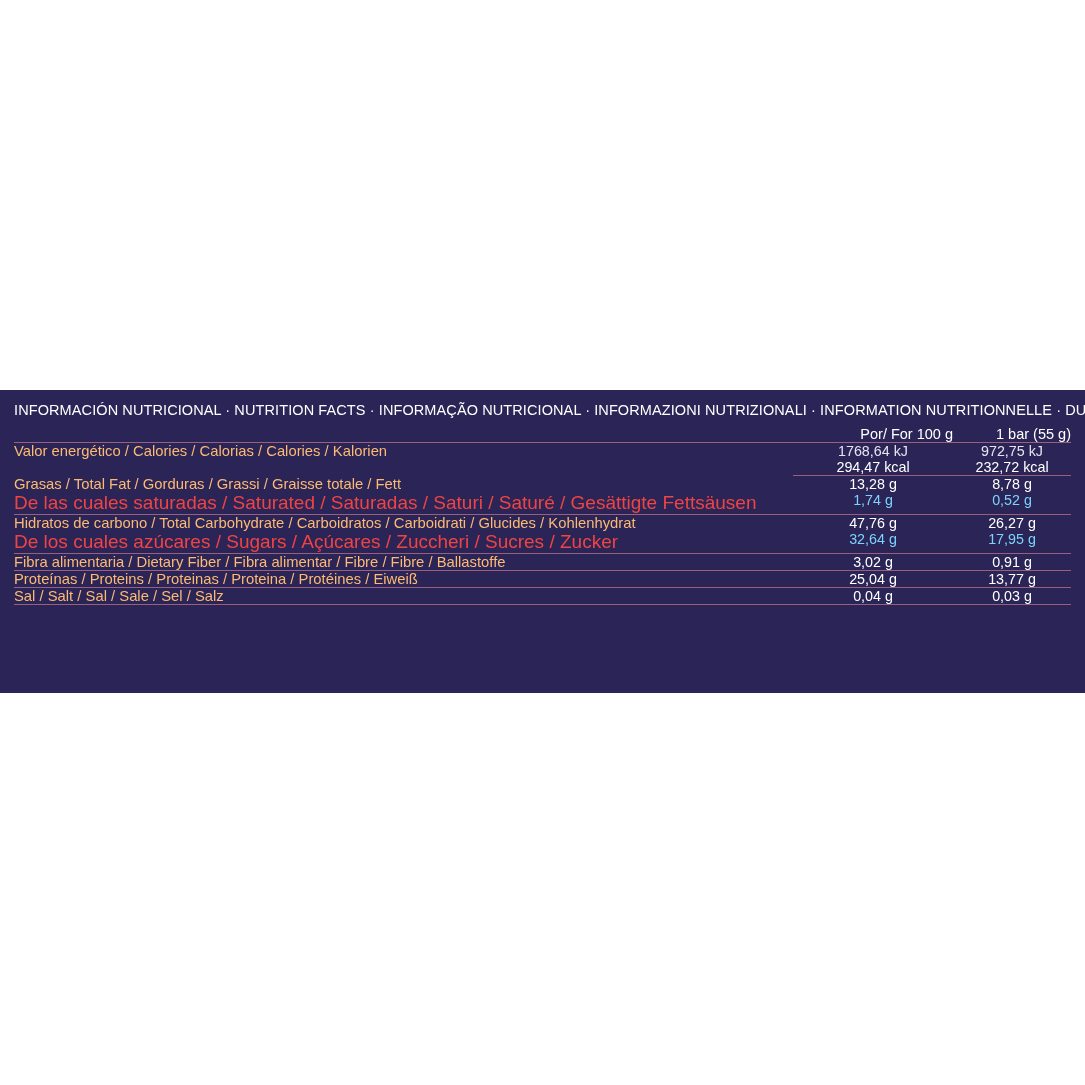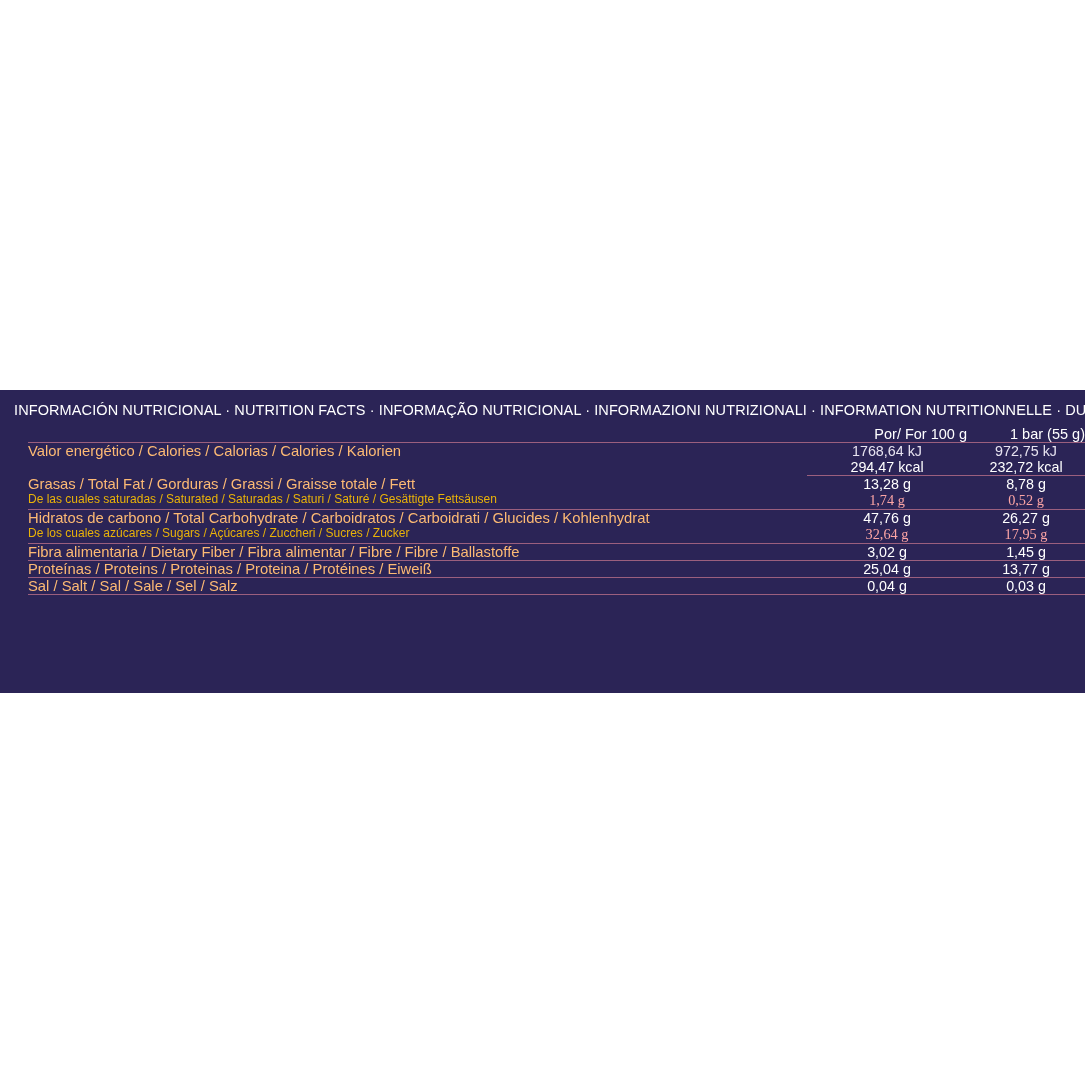--- a/index.html
+++ b/index.html
@@ -38,7 +38,7 @@
 
   table.nutri {
     width: 1057px;
-    margin: 0 28px;
+    margin: 0 14px;
     border-collapse: collapse;
     table-layout: fixed;
   }

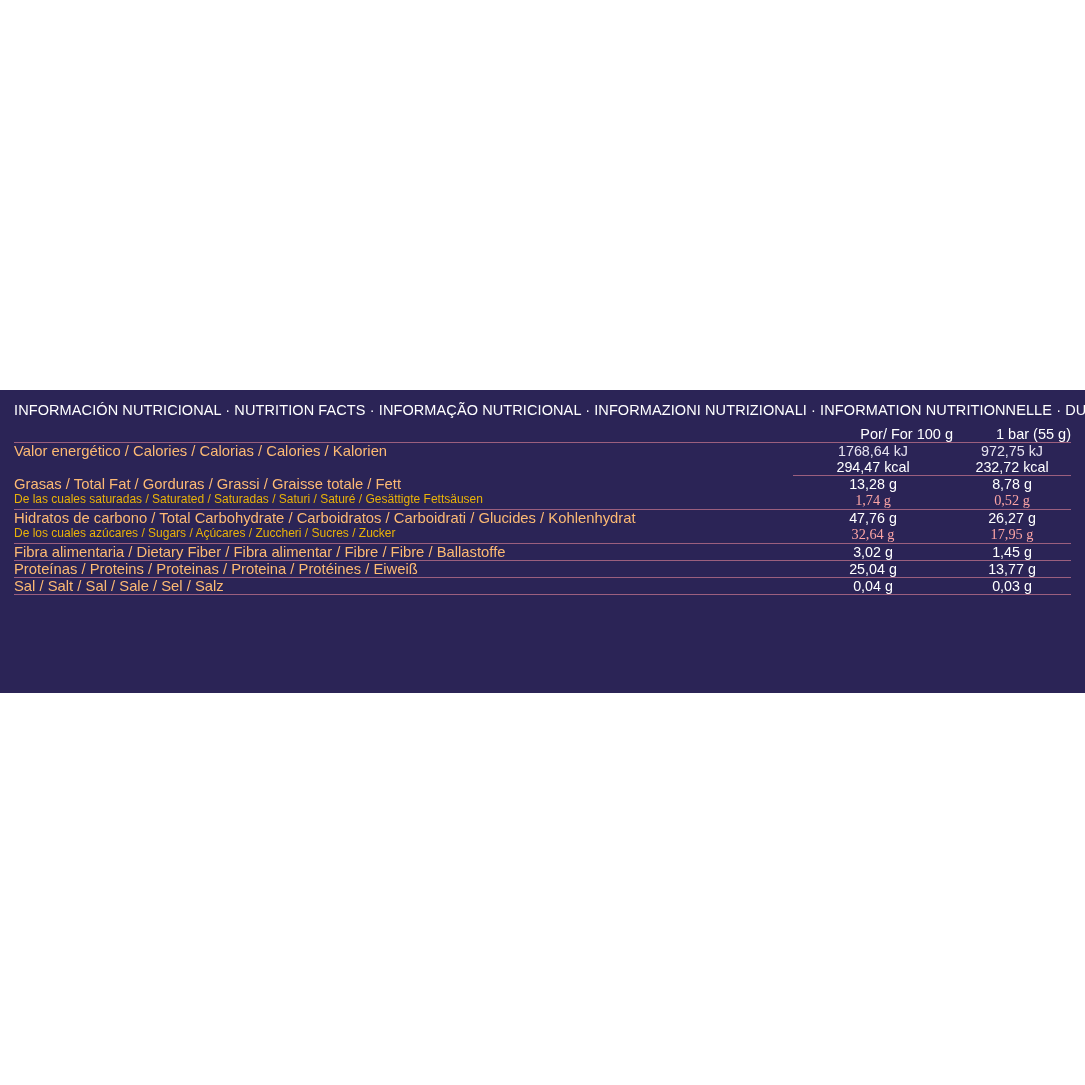--- a/index.html
+++ b/index.html
@@ -78,9 +78,9 @@
     white-space: nowrap;
   }
   .lbl-sub {
-    font-size: 12px;
+    font-size: 19px;
     font-weight: 400;
-    color: #eab308;
+    color: #ef4444;
     padding: 2px 0 4px 0;
     white-space: nowrap;
   }

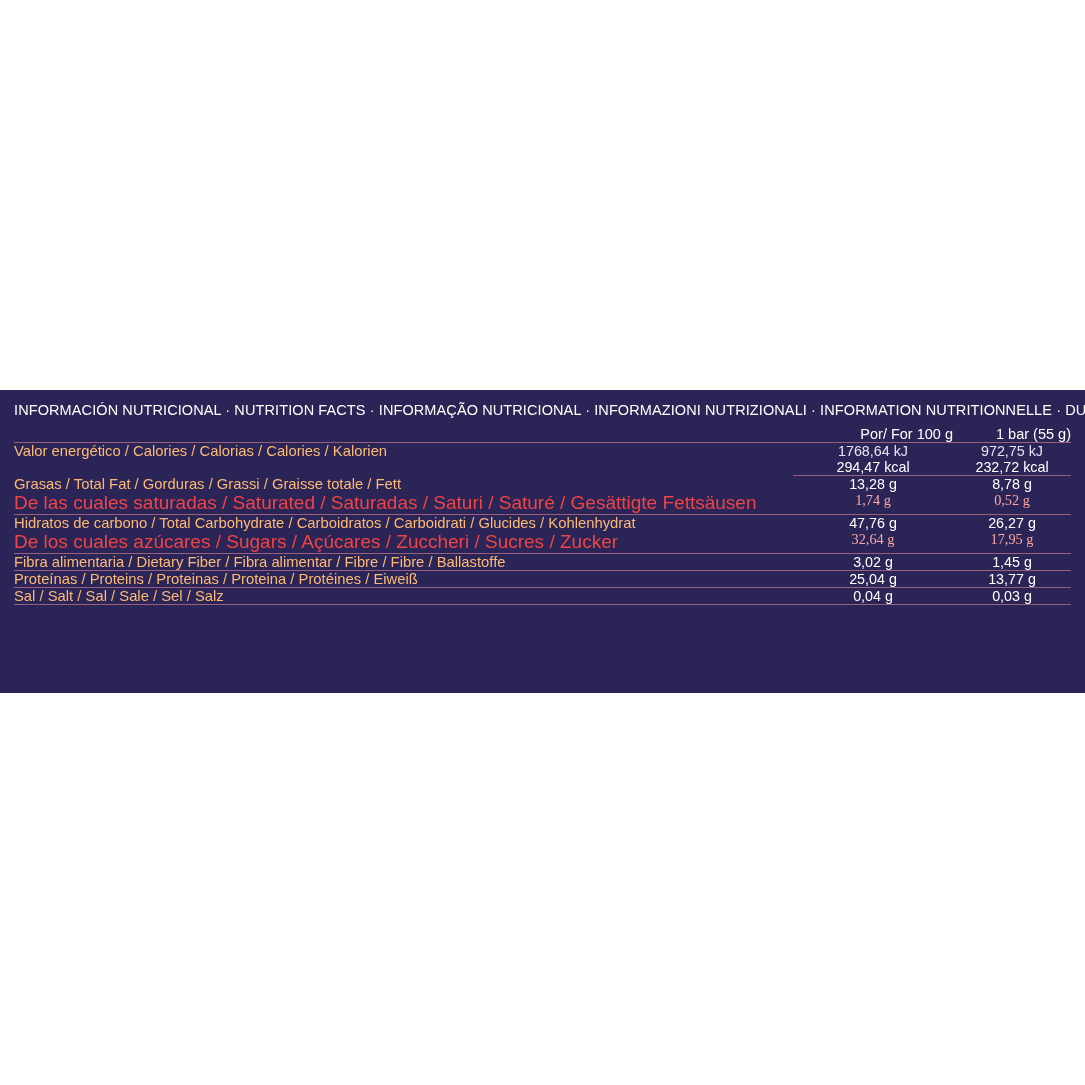--- a/index.html
+++ b/index.html
@@ -96,9 +96,8 @@
     color: #ffffff;
   }
   .val-sub {
-    color: #fca5a5;
+    color: #7dd3fc;
     padding: 2px 0 4px 0;
-    font-family: Liberation Serif, serif;
   }
   .val-energy-top {
     padding: 5px 0 0 0;

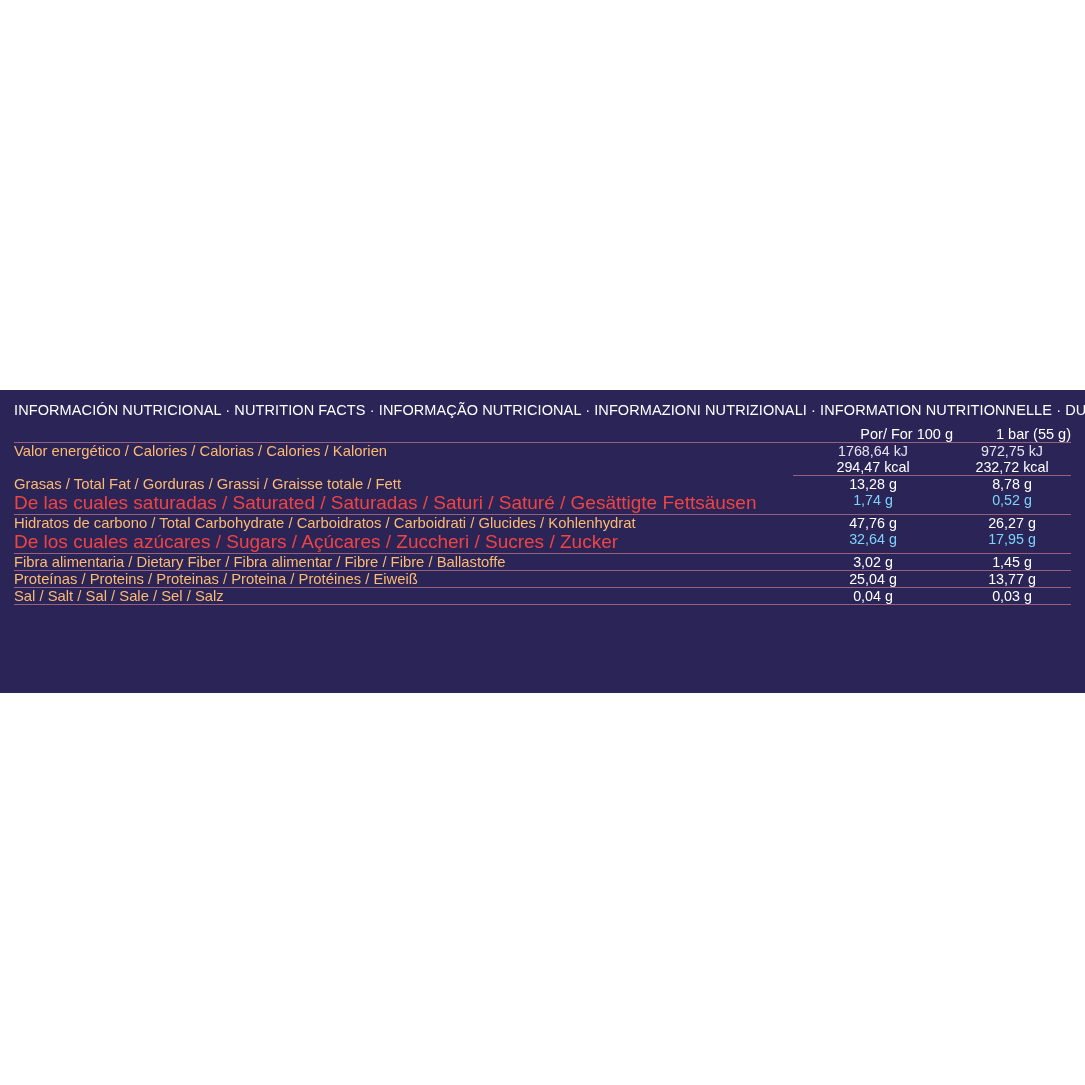--- a/index.html
+++ b/index.html
@@ -165,7 +165,7 @@
       <tr class="row-sep">
         <td class="lbl-bold">Fibra alimentaria / Dietary Fiber / Fibra alimentar / Fibre / Fibre / Ballastoffe</td>
         <td class="val val-bold">3,02 g</td>
-        <td class="val val-bold">1,45 g</td>
+        <td class="val val-bold">0,91 g</td>
       </tr>
 
       <tr class="row-sep">

